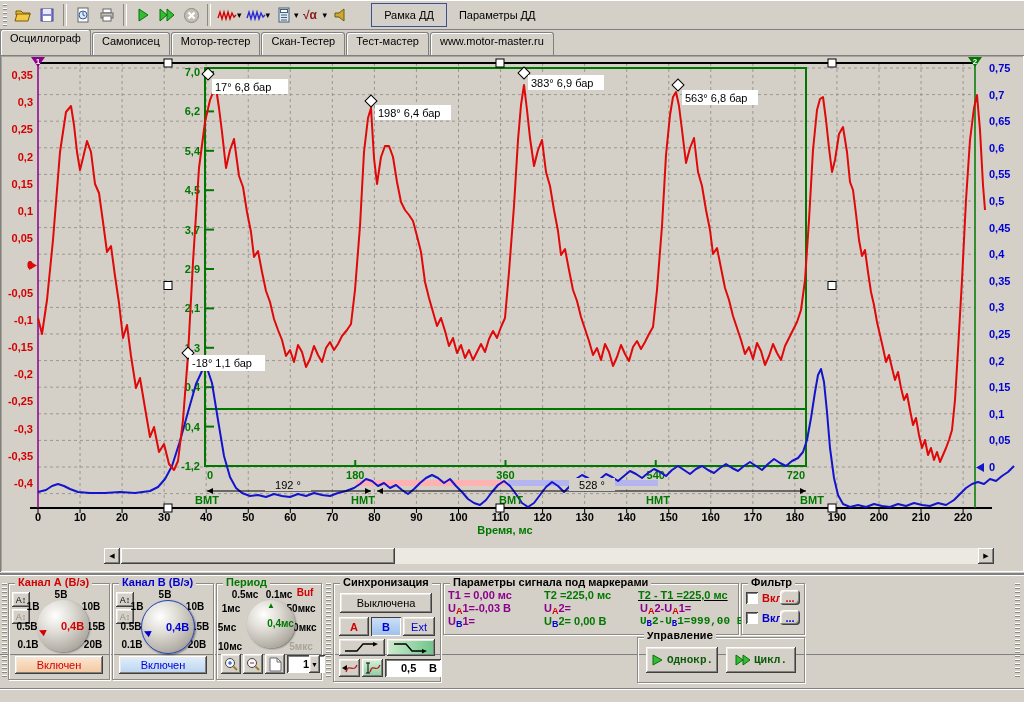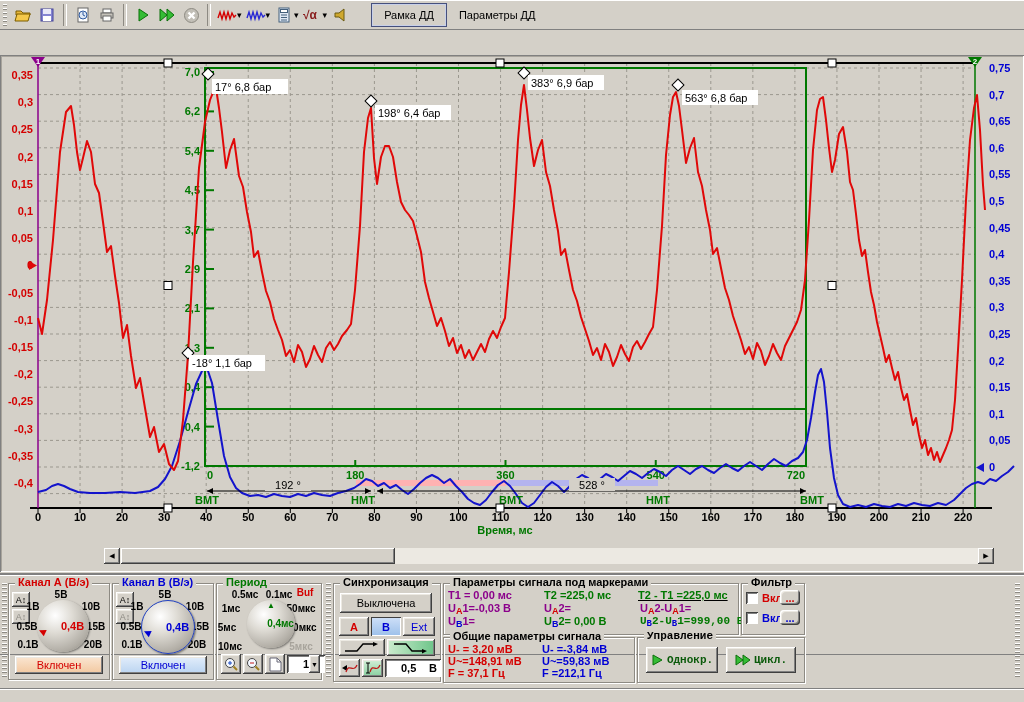--- a/index.html
+++ b/index.html
@@ -157,6 +157,14 @@
     <div class="tbtn">Параметры ДД</div>
   </div>
 
+  <div class="tabs" id="tabs">
+      <div class="tab active">Осциллограф</div>
+      <div class="tab">Самописец</div>
+      <div class="tab">Мотор-тестер</div>
+      <div class="tab">Скан-Тестер</div>
+      <div class="tab">Тест-мастер</div>
+      <div class="tab">www.motor-master.ru</div>
+    </div>
 
   <div class="plot-panel">
     <svg id="wave" class="plot-svg" width="1024" height="492">

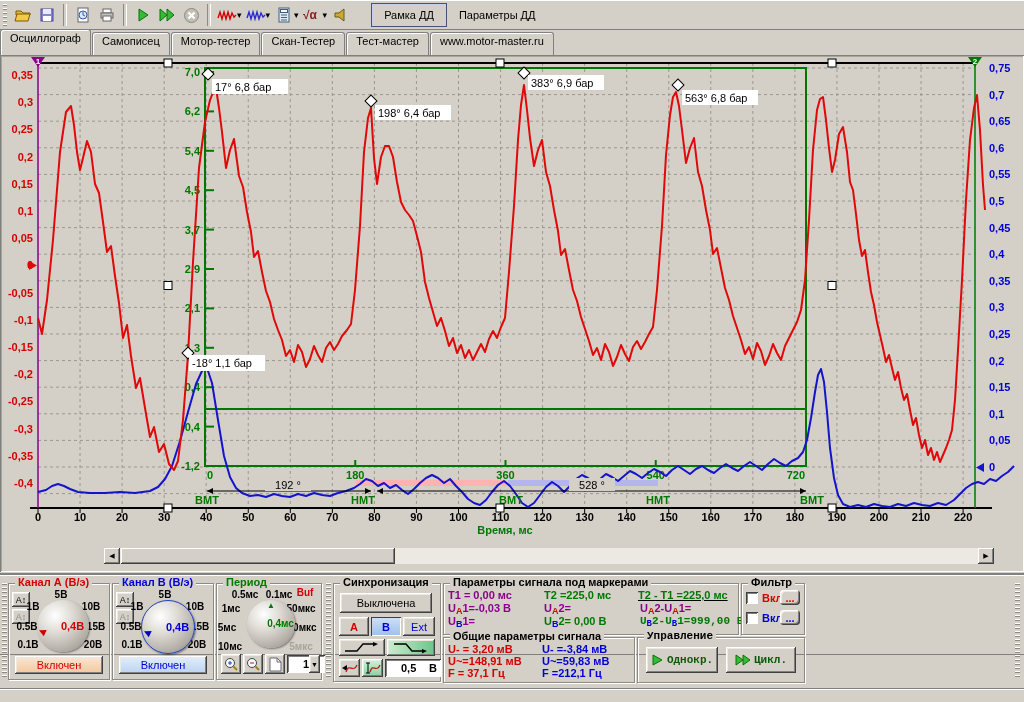--- a/index.html
+++ b/index.html
@@ -525,19 +525,6 @@
       <div class="btn3" style="left:38px;top:26px;width:20px;height:15px;color:#0000d4;font-weight:bold;border-radius:4px;">...</div>
     </div>
 
-    <div class="grp" style="left:443px;top:62px;width:190px;height:44px;">
-      <span class="legend">Общие параметры сигнала</span>
-      <div id="genL" style="position:absolute;left:4px;top:5px;color:#d40000;font-weight:bold;line-height:12px;">
-          <div>U- = 3,20 мВ</div>
-          <div>U~=148,91 мВ</div>
-          <div>F = 37,1 Гц</div>
-        </div>
-      <div id="genR" style="position:absolute;left:98px;top:5px;color:#0000d4;font-weight:bold;line-height:12px;">
-          <div>U- =-3,84 мВ</div>
-          <div>U~=59,83 мВ</div>
-          <div>F =212,1 Гц</div>
-        </div>
-    </div>
 
     <div class="grp" style="left:637px;top:62px;width:166px;height:44px;font-family:Liberation Mono, monospace;">
       <span class="legend">Управление</span>

